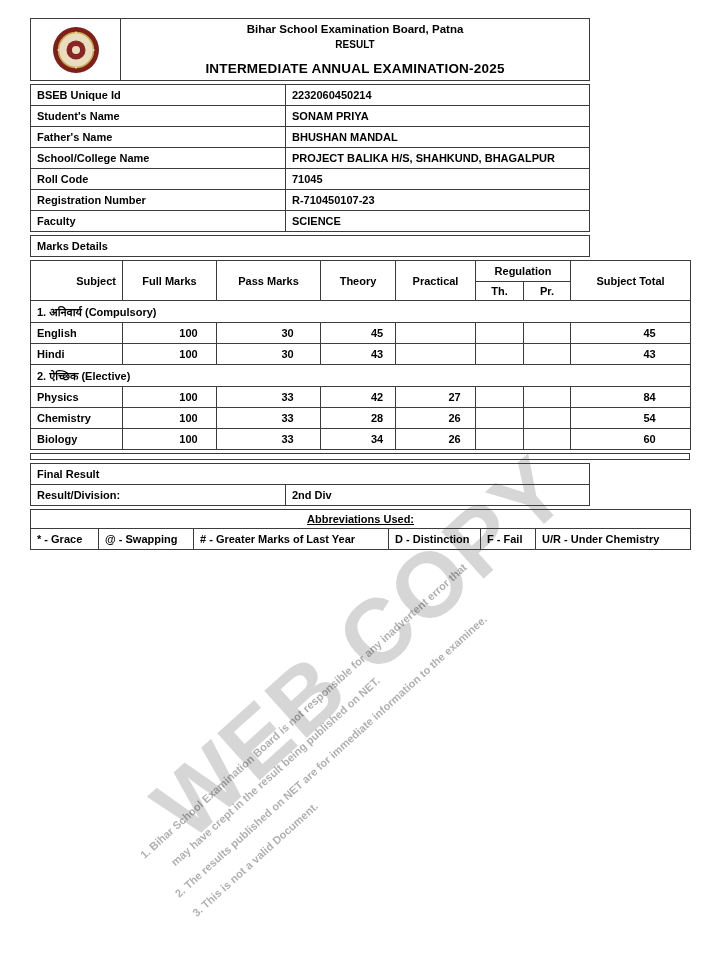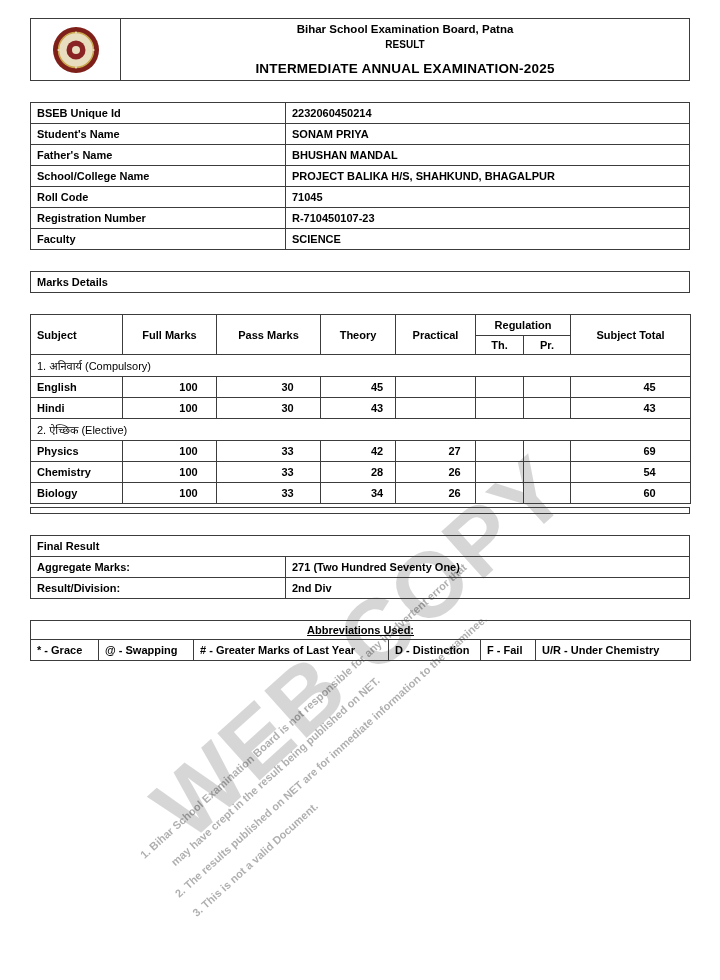--- a/index.html
+++ b/index.html
@@ -13,7 +13,7 @@
   }
   .page { position:relative; width:660px; margin:18px auto 0; z-index:1; }
 
-  table { border-collapse:collapse; width:660px; table-layout:fixed; background:transparent; }
+  table { border-collapse:collapse; width:560px; table-layout:fixed; background:transparent; }
   td, th {
     border:1px solid #3c3c3c;
     font-size:11px;

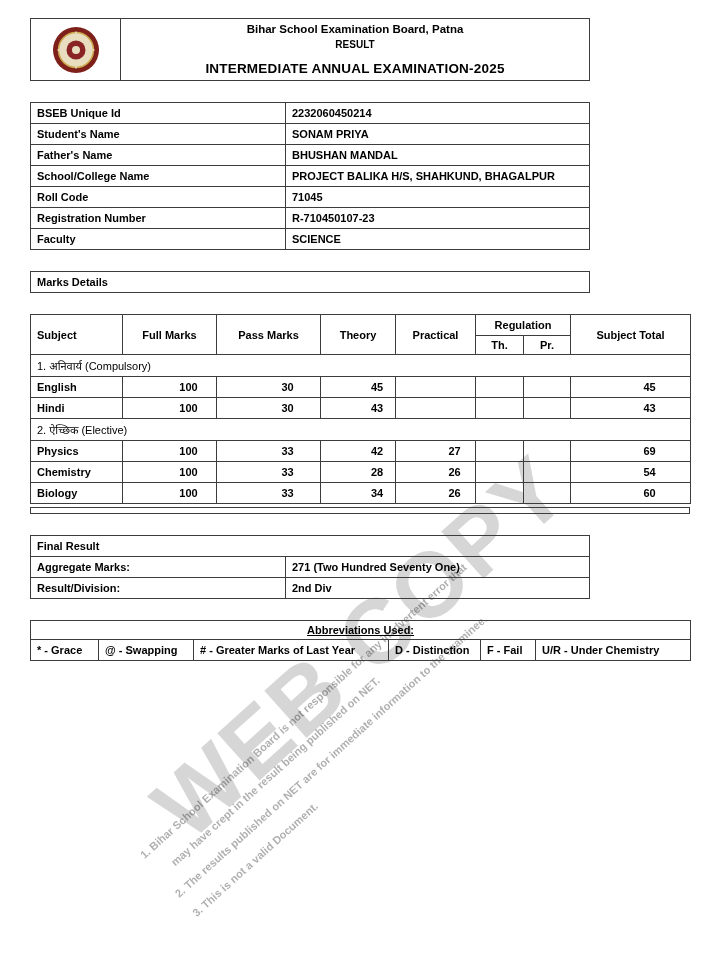--- a/index.html
+++ b/index.html
@@ -25,7 +25,7 @@
     overflow:hidden;
     white-space:nowrap;
   }
-  .mt { margin-top:21px; }
+  .mt { margin-top:3px; }
 
   
   .hdr-logo-cell { width:90px; text-align:center; height:62px; }

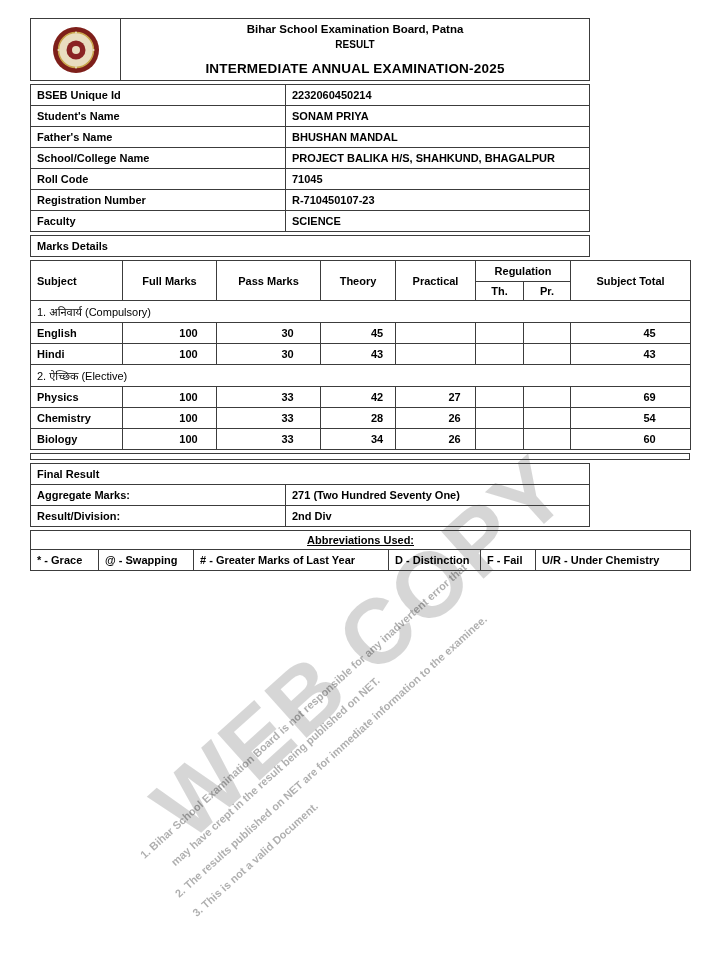--- a/index.html
+++ b/index.html
@@ -177,7 +177,7 @@
     </colgroup>
     <tbody>
         <tr>
-      <th rowspan="2" style="text-align:left">Subject</th>
+      <th rowspan="2" style="text-align:right">Subject</th>
       <th rowspan="2">Full Marks</th>
       <th rowspan="2">Pass Marks</th>
       <th rowspan="2">Theory</th>

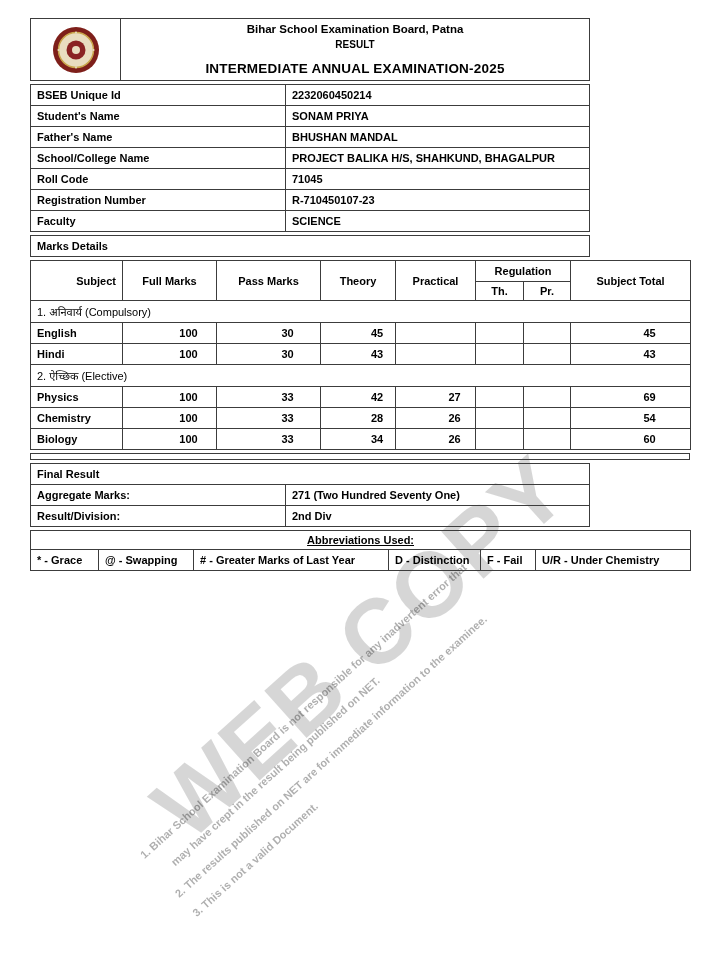--- a/index.html
+++ b/index.html
@@ -40,7 +40,7 @@
   
   .marks-table th { text-align:center; }
   .marks-table td.num { text-align:center;padding-left:44px; }
-  .marks-table .group { font-weight:normal; }
+  .marks-table .group { font-weight:bold; }
   .hdr-row-small th { height:18px; }
 
   

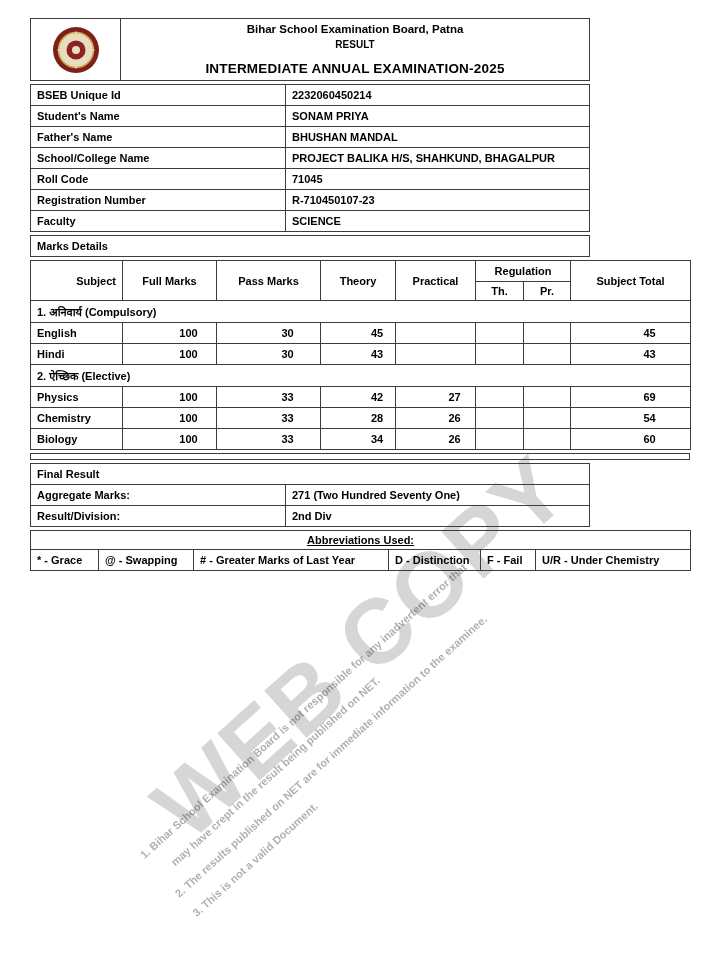--- a/index.html
+++ b/index.html
@@ -225,7 +225,7 @@
       <td class="num">27</td>
       <td class="num"></td>
       <td class="num"></td>
-      <td class="num">69</td>
+      <td class="num">84</td>
     </tr>
     <tr>
       <td>Chemistry</td>

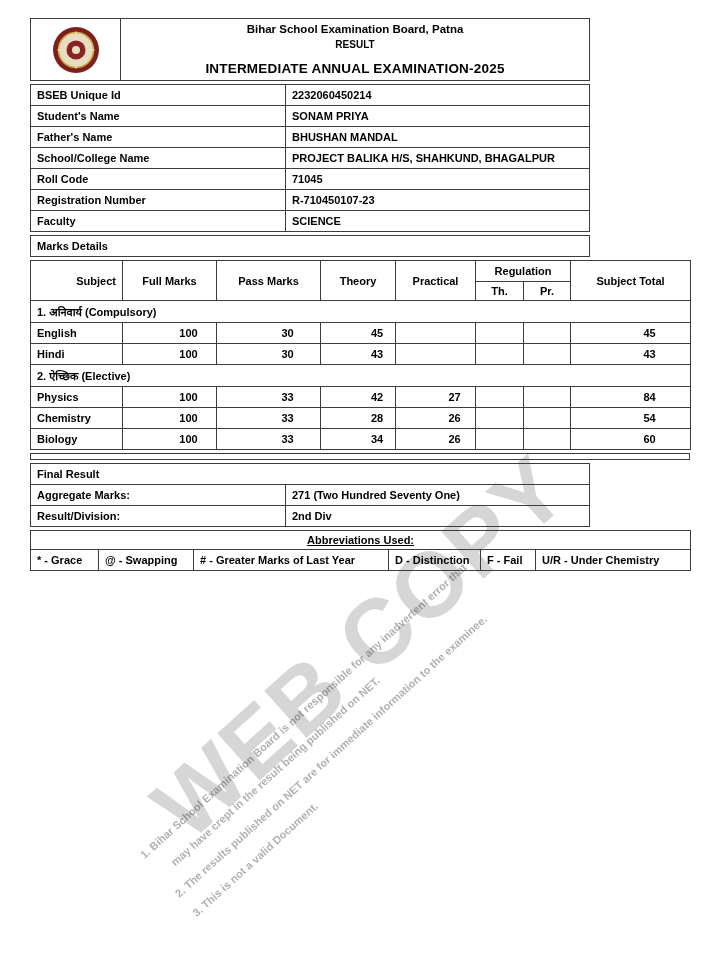--- a/index.html
+++ b/index.html
@@ -262,10 +262,6 @@
       <td colspan="2">Final Result</td>
     </tr>
     <tr>
-      <td>Aggregate Marks:</td>
-      <td>271 (Two Hundred Seventy One)</td>
-    </tr>
-    <tr>
       <td>Result/Division:</td>
       <td>2nd Div</td>
     </tr>

